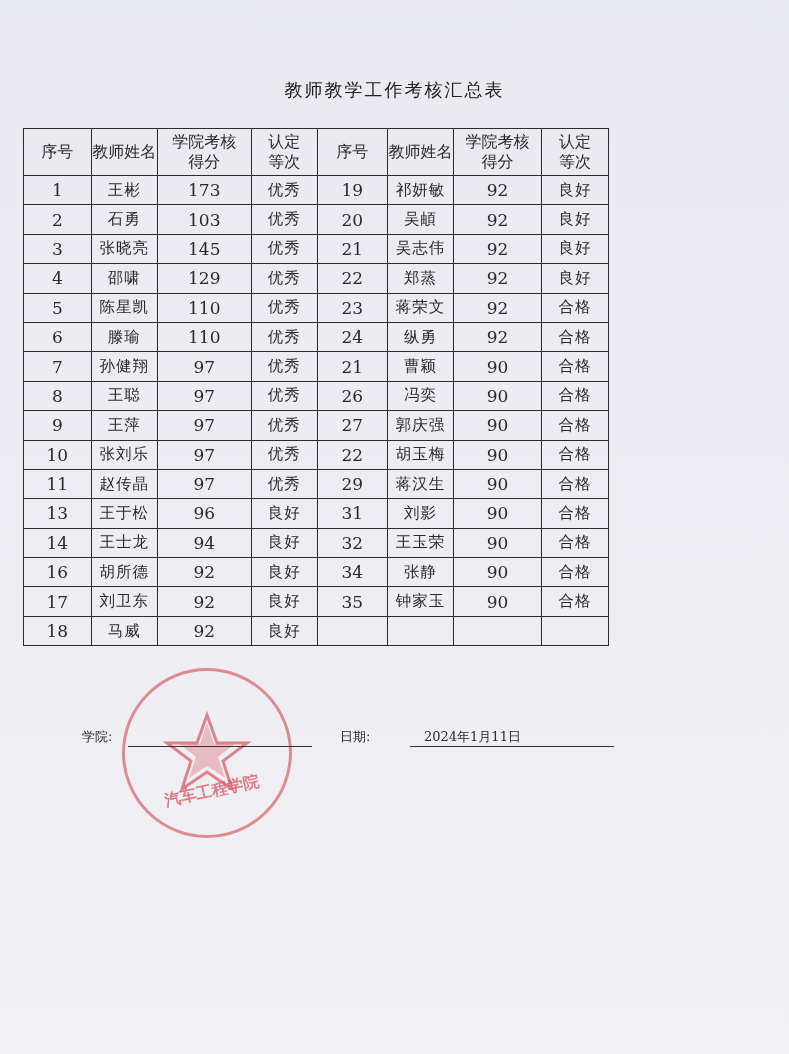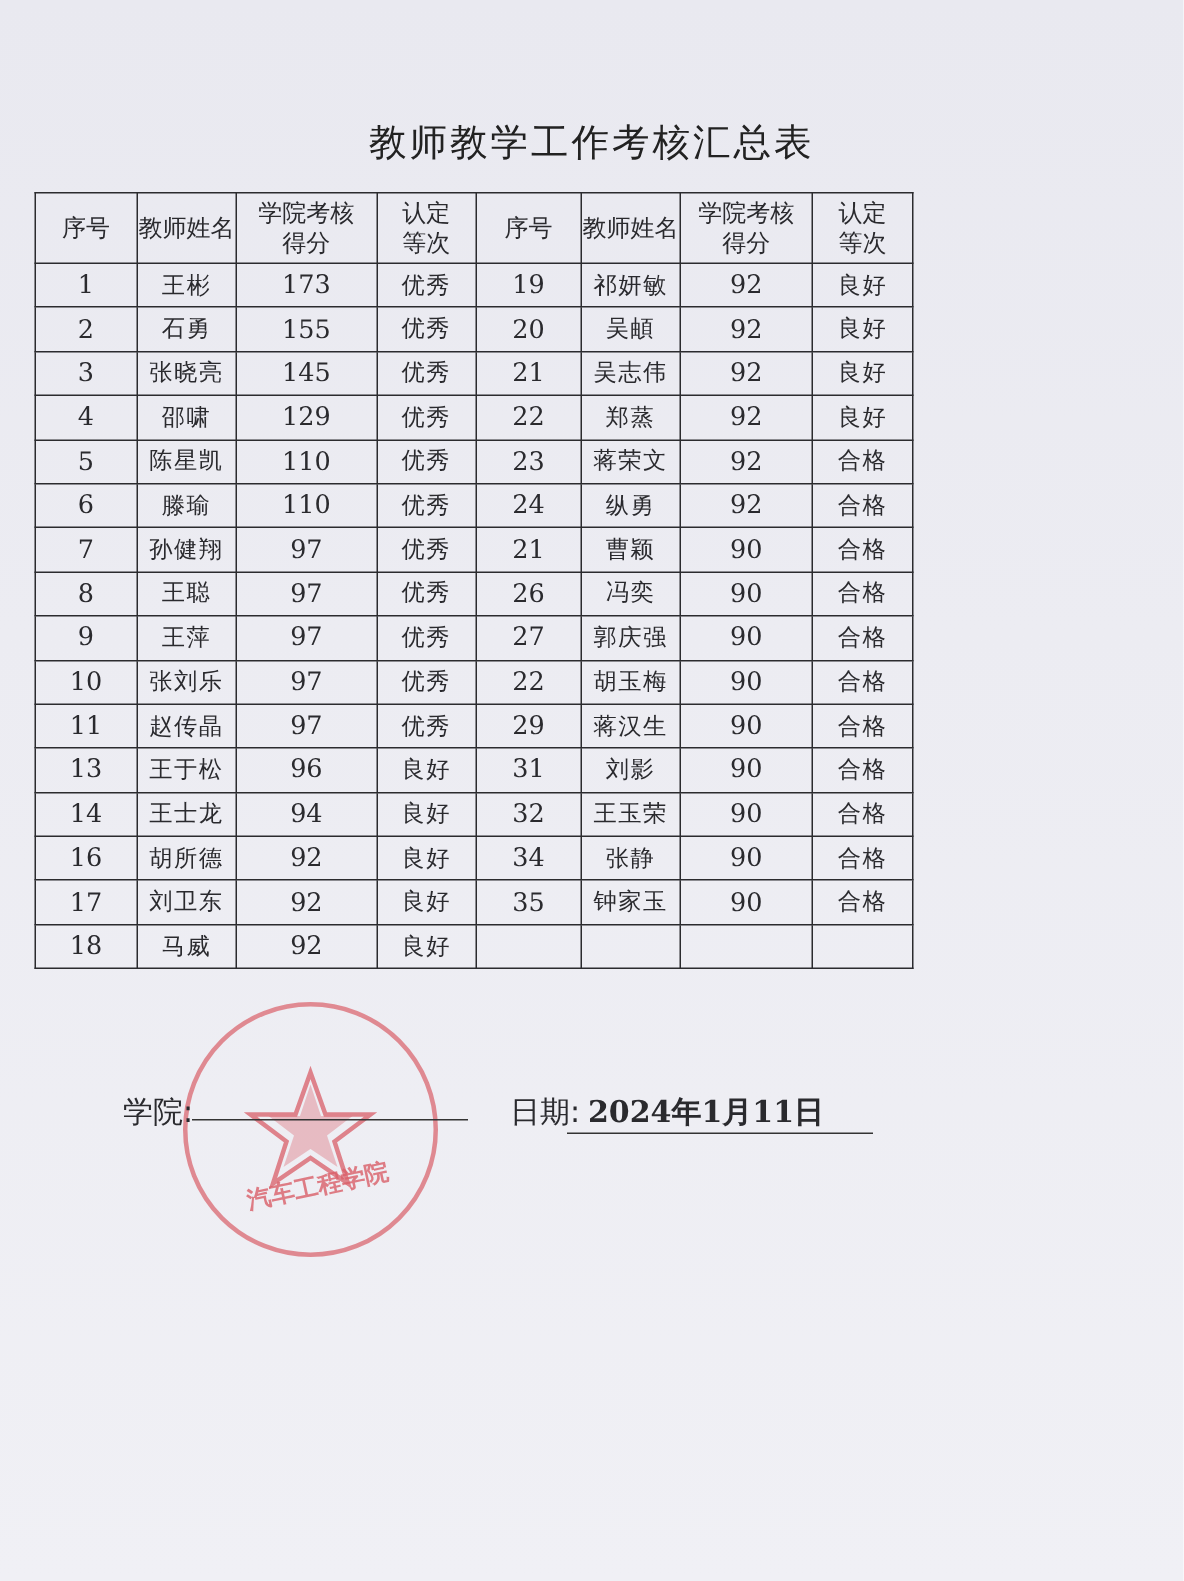--- a/index.html
+++ b/index.html
@@ -12,7 +12,7 @@
   }
   .title {
     position: absolute; left: 0; width: 789px; top: 78px;
-    text-align: center; font-size: 25px; letter-spacing: 2px;
+    text-align: center; font-size: 18px; letter-spacing: 2px;
     font-family: "DejaVu Sans", "Liberation Sans", sans-serif;
     color: #222;
   }

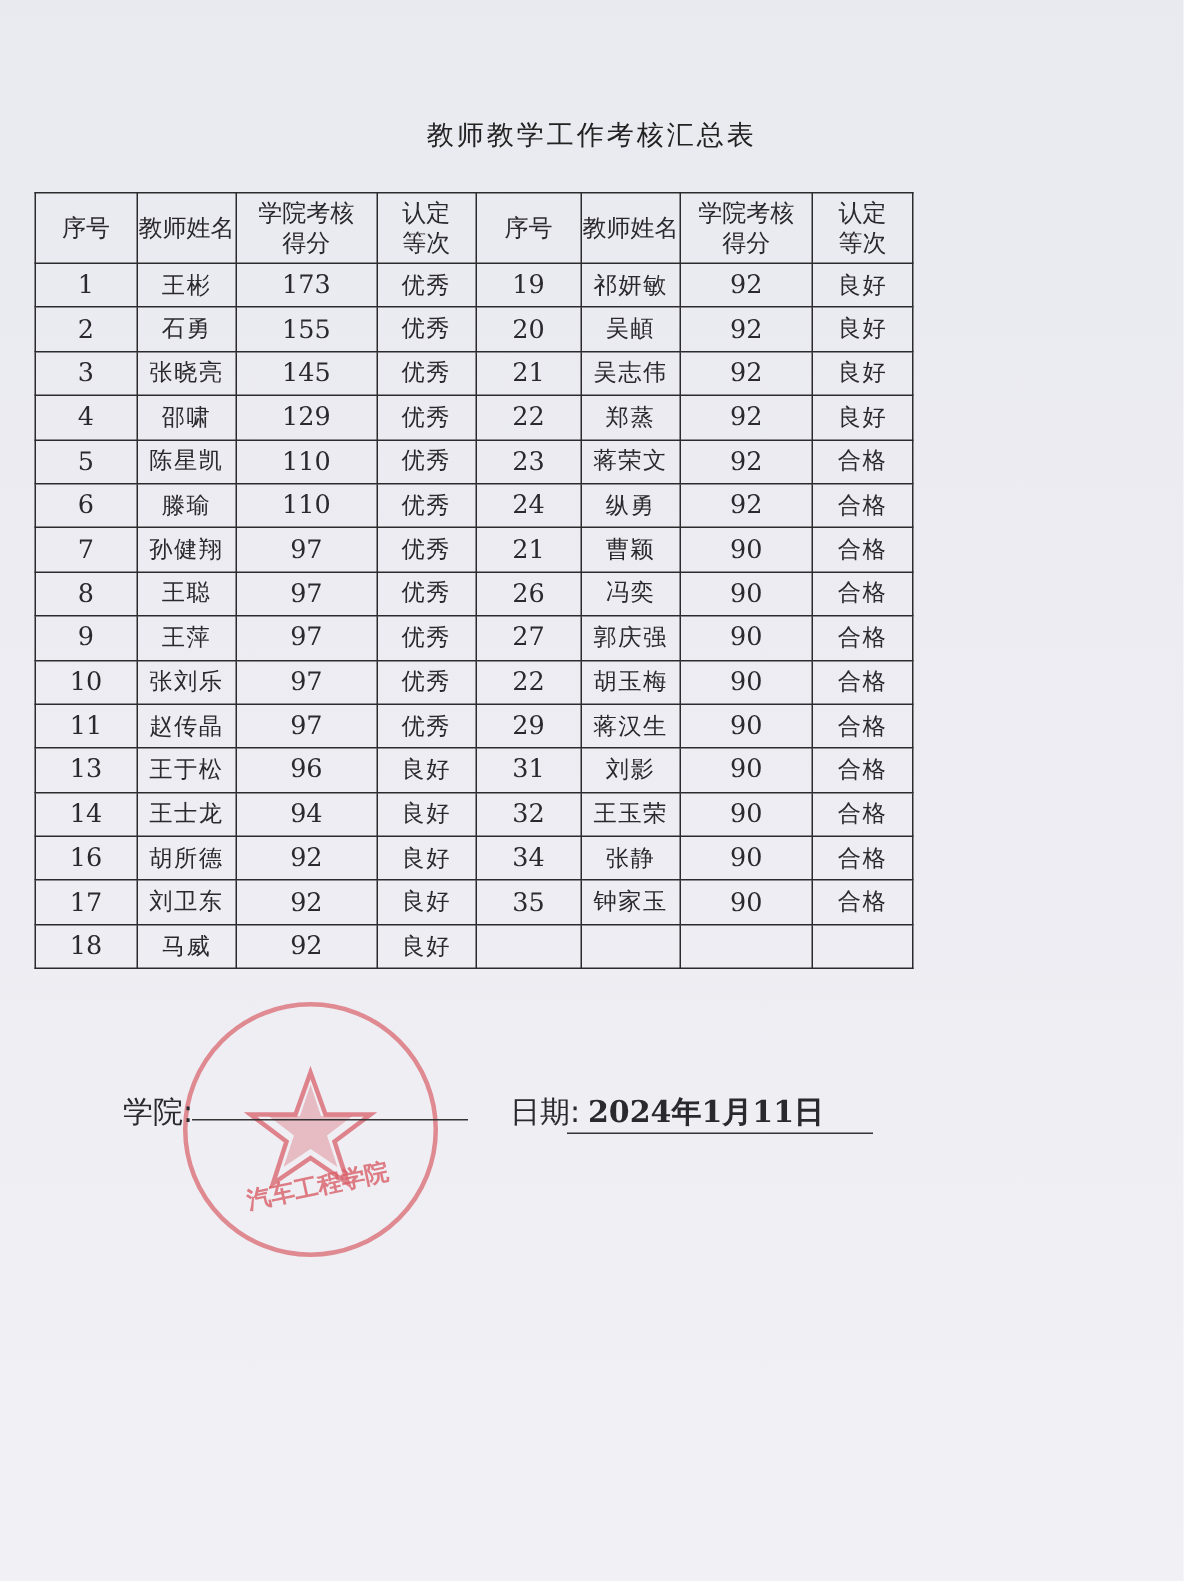--- a/index.html
+++ b/index.html
@@ -100,7 +100,7 @@
       <tr>
         <td class="seq">2</td>
         <td class="name">石勇</td>
-        <td class="score">155</td>
+        <td class="score">103</td>
         <td class="grade">优秀</td>
         <td class="seq">20</td>
         <td class="name">吴頔</td>

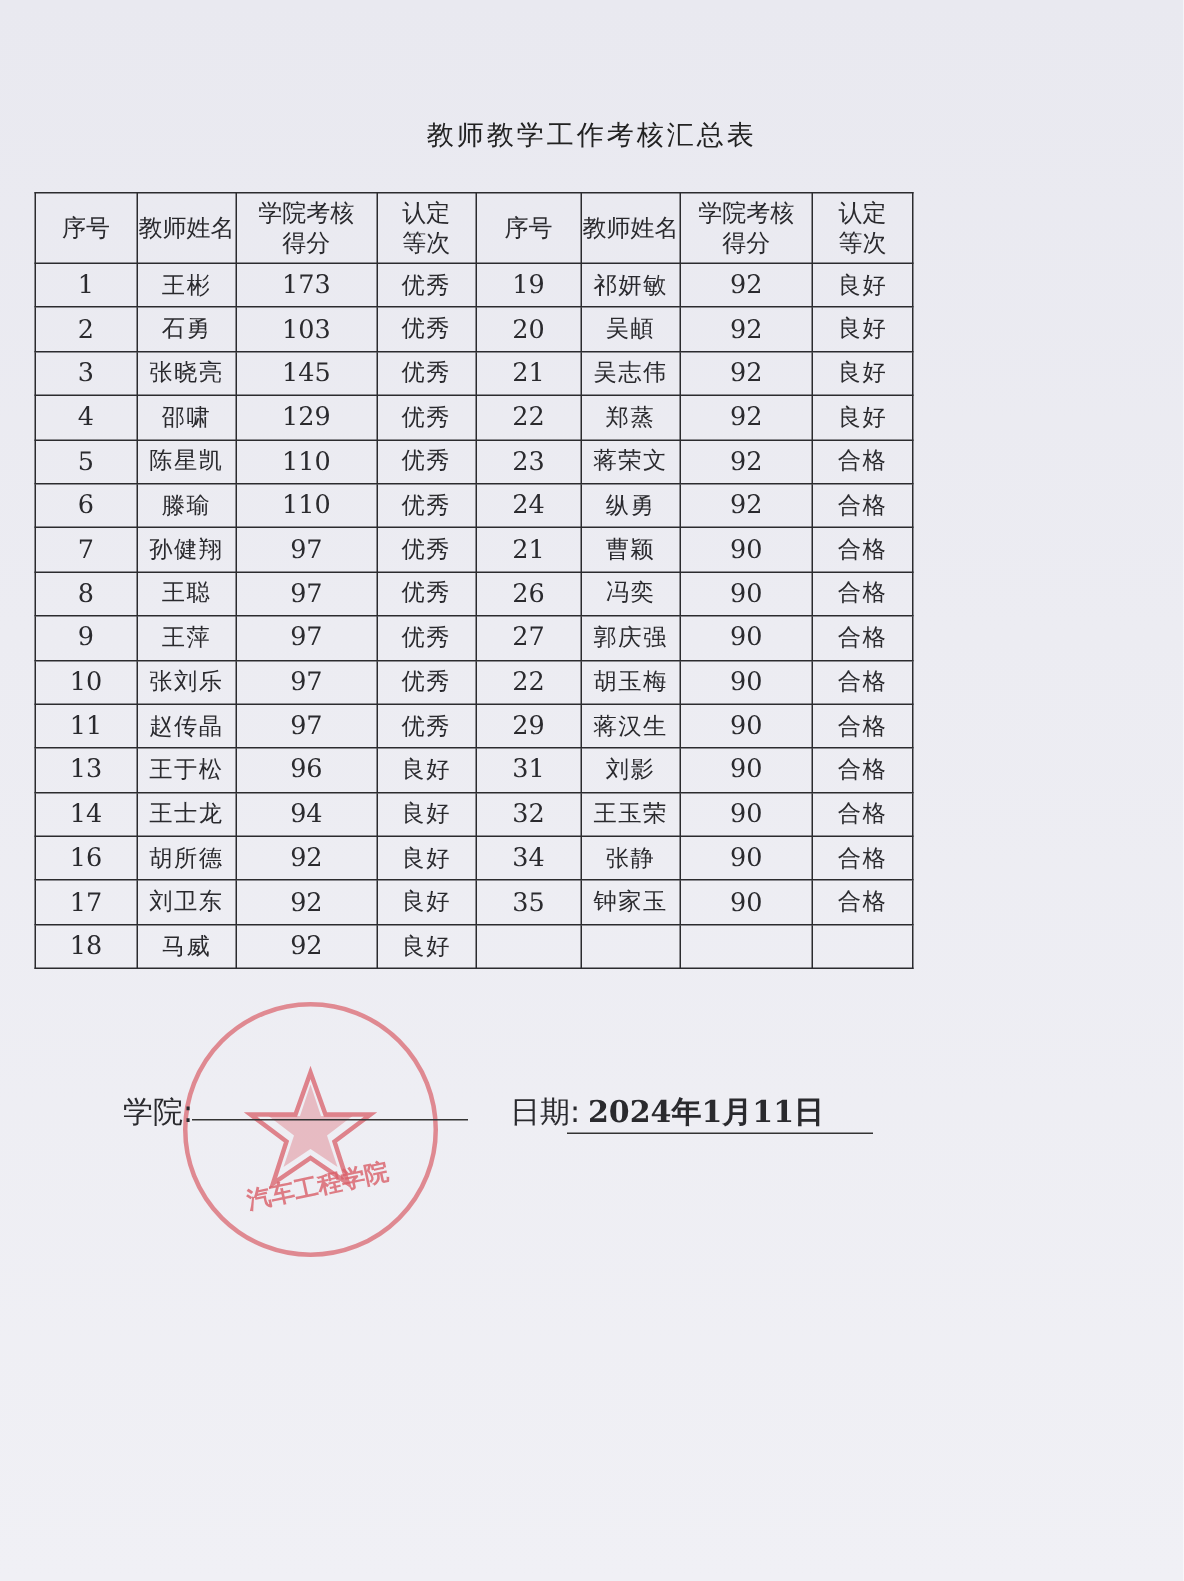--- a/index.html
+++ b/index.html
@@ -35,7 +35,7 @@
   col.c5 { width: 86px; } col.c6 { width: 83px; } col.c7 { width: 110px; } col.c8 { width: 84px; }
   .footer {
     position: absolute; top: 728px; left: 82px; width: 540px; height: 24px;
-    font-family: "DejaVu Sans", "Liberation Sans", sans-serif; font-size: 20px;
+    font-family: "DejaVu Sans", "Liberation Sans", sans-serif; font-size: 13px;
   }
   .footer .college-label { position: absolute; left: 0; top: 0; }
   .footer .college-line { position: absolute; left: 46px; top: 18px; width: 184px; border-bottom: 1.2px solid #333; }

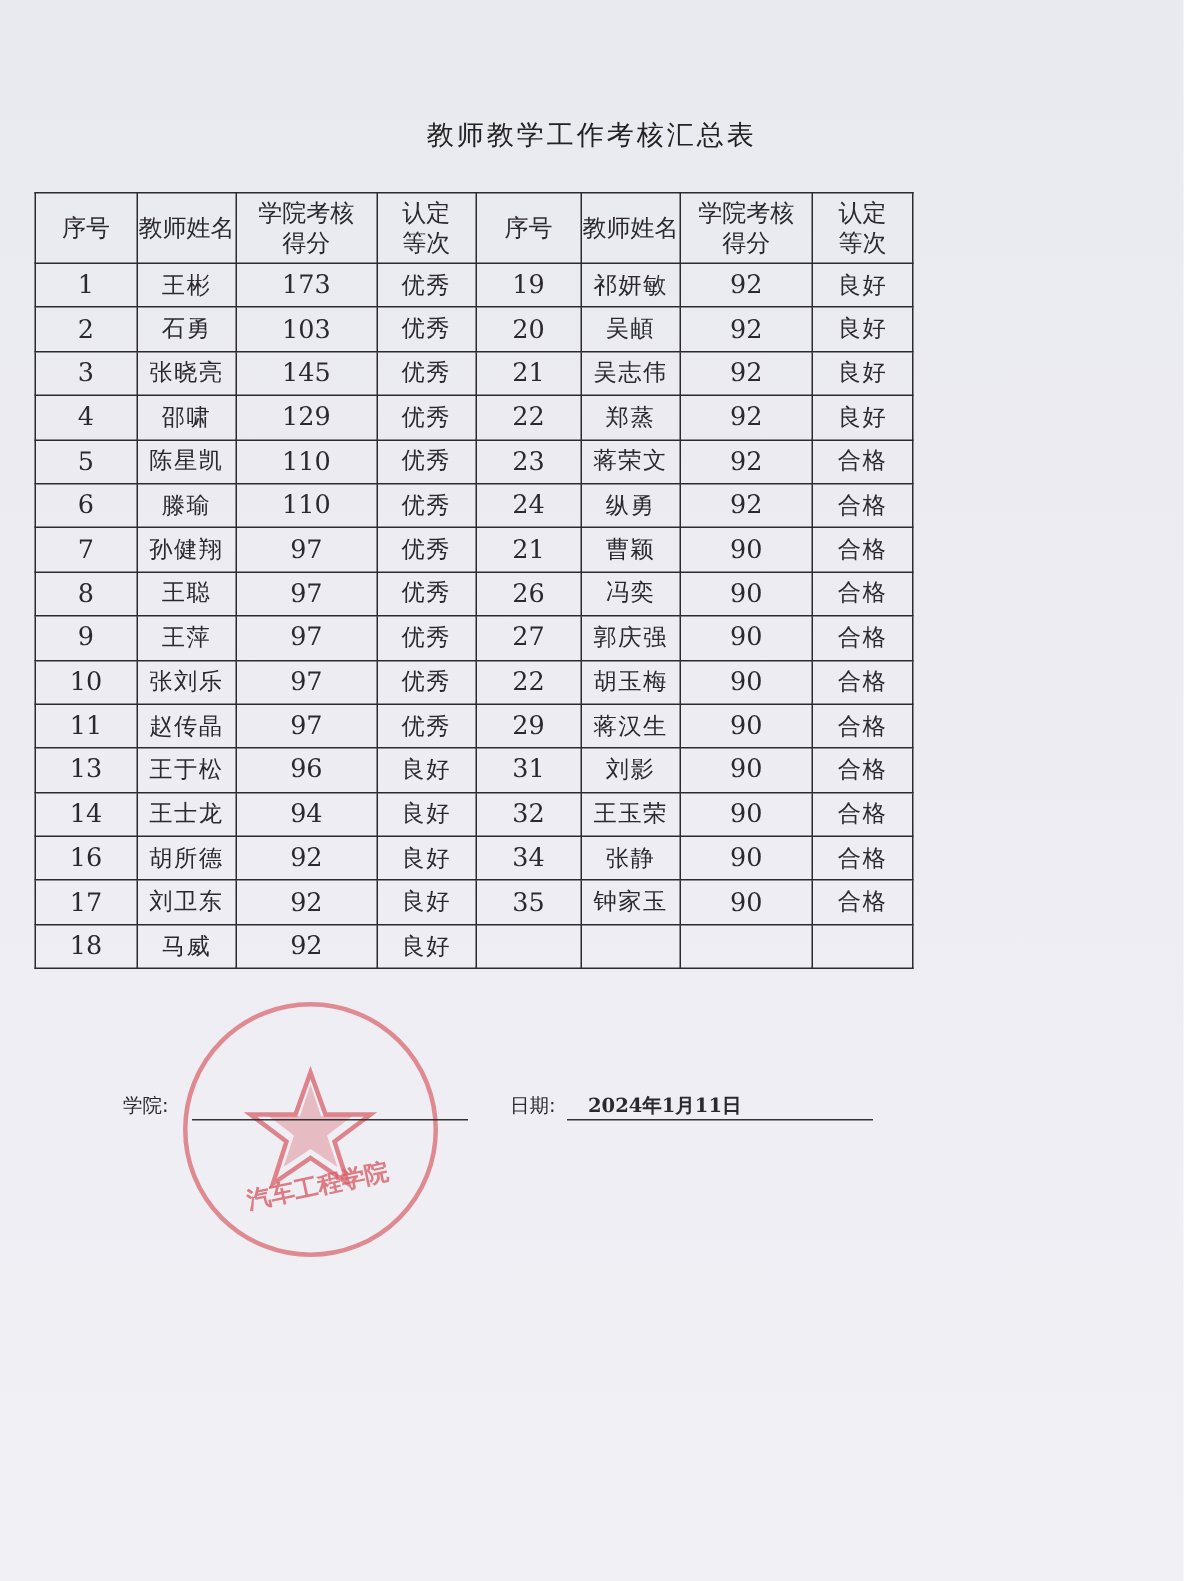--- a/index.html
+++ b/index.html
@@ -41,10 +41,9 @@
   .footer .college-line { position: absolute; left: 46px; top: 18px; width: 184px; border-bottom: 1.2px solid #333; }
   .footer .date-label { position: absolute; left: 258px; top: 0; }
   .footer .date-value {
-    position: absolute; left: 296px; top: 0; width: 204px;
+    position: absolute; left: 328px; top: 0; width: 204px;
     border-bottom: 1.2px solid #333; padding-left: 14px; box-sizing: border-box;
     font-family: "DejaVu Serif", "Liberation Serif", serif;
-    font-weight: bold;
   }
   .seal {
     position: absolute; left: 122px; top: 668px; width: 170px; height: 170px;

